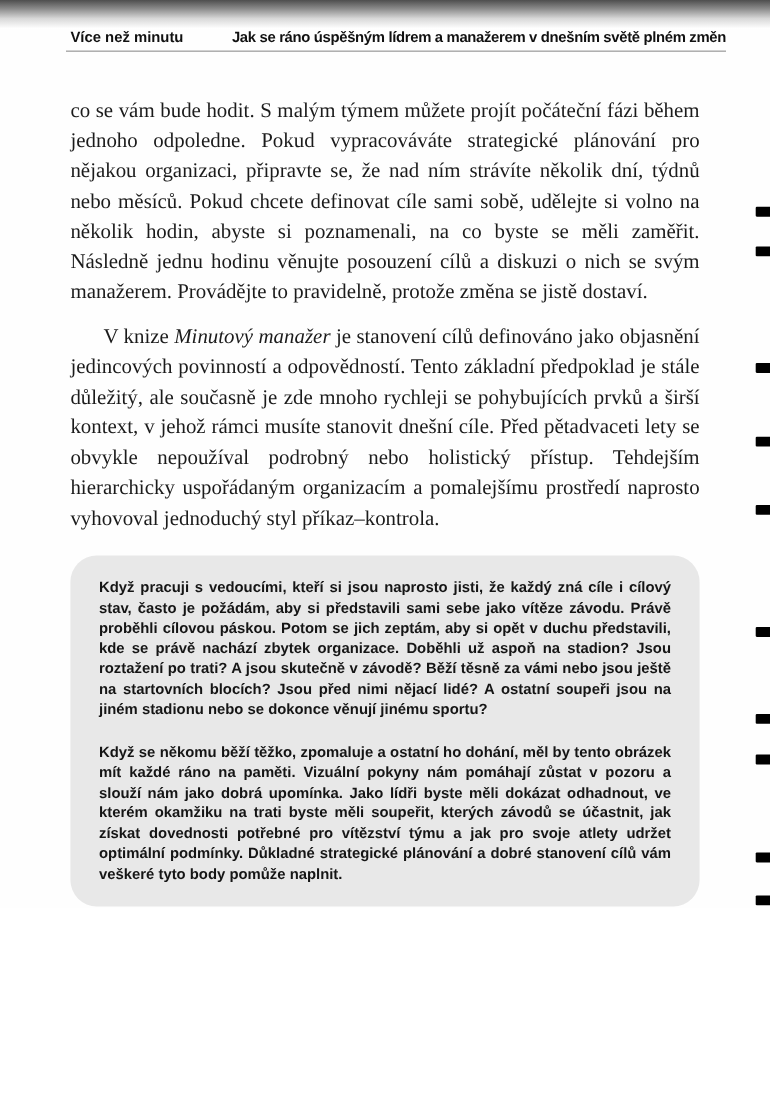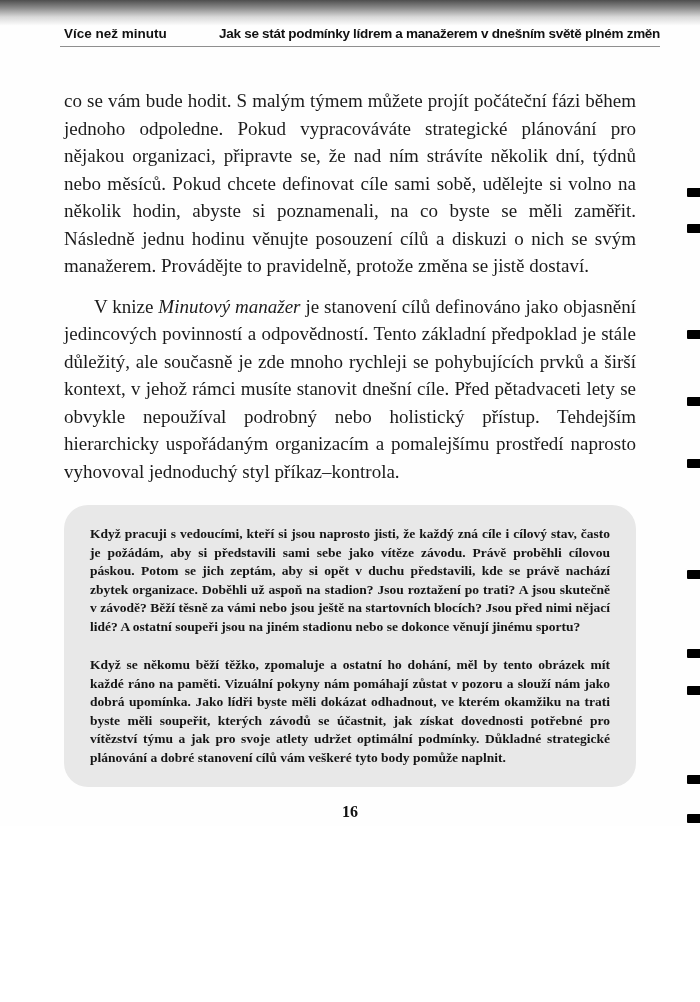--- a/index.html
+++ b/index.html
@@ -115,7 +115,7 @@
 
   <header class="header">
     <span class="header-left">Více než minutu</span>
-    <span class="header-right">Jak se stát podmínky lídrem a manažerem v dnešním světě plném změn</span>
+    <span class="header-right">Jak se ráno úspěšným lídrem a manažerem v dnešním světě plném změn</span>
   </header>
 
   <div class="header-rule"></div>

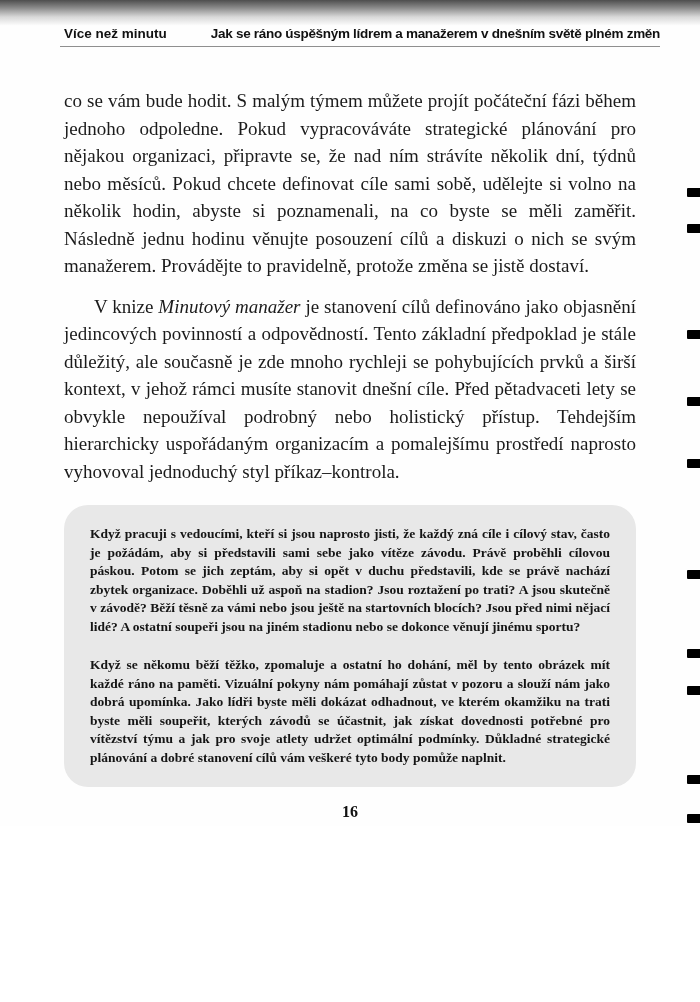--- a/index.html
+++ b/index.html
@@ -74,7 +74,7 @@
     background: #e8e8e8;
     border-radius: 24px;
     padding: 20px 26px;
-    font-family: Liberation Serif, serif;
+    font-family: Liberation Sans, sans-serif;
     font-weight: 600;
     font-size: 13.5px;
     line-height: 18.5px;

